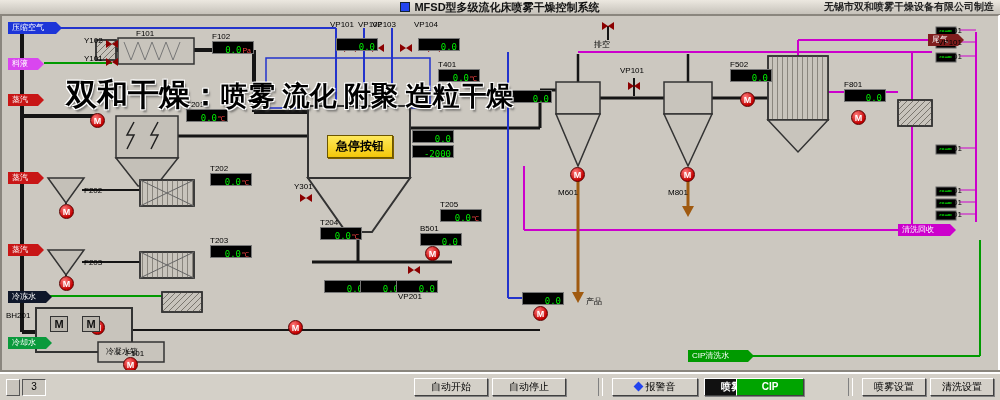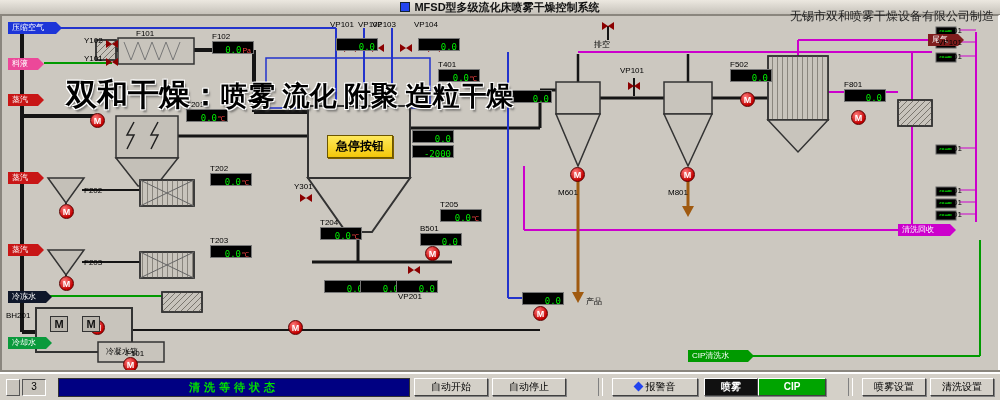--- a/index.html
+++ b/index.html
@@ -10,7 +10,7 @@
     background:linear-gradient(#ece8e0,#c6c2ba);border-bottom:1px solid #8a867e;
     display:flex;align-items:center;justify-content:center;font-size:11px;font-weight:bold;color:#111;}
   .appicon{display:inline-block;width:8px;height:8px;background:#2244ee;border:1px solid #123;margin-right:4px;}
-  .maker{position:absolute;right:6px;top:8px;font-size:12px;font-weight:normal;color:#222;}
+  .maker{position:absolute;right:6px;top:0;font-size:10px;font-weight:bold;color:#222;}
   
   .mainframe{position:absolute;left:0;top:14px;width:996px;height:358px;z-index:0;
     border:2px solid;border-color:#8a867e #ffffff #ffffff #8a867e;background:#ccc8c0;}

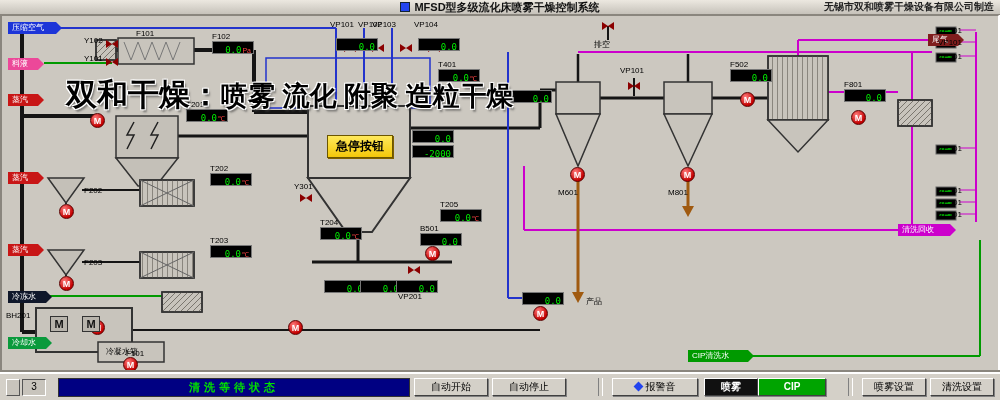--- a/index.html
+++ b/index.html
@@ -177,7 +177,7 @@
 
   <div id="overlay">
       <div class="chip" style="left: 8px; top: 22px; position: absolute; z-index: 10; background: rgb(29, 53, 216); width: 41px;">压缩空气</div>
-      <div class="chip" style="left: 8px; top: 58px; position: absolute; z-index: 10; background: #ec4899; width: 23px;">料液</div>
+      <div class="chip" style="left: 8px; top: 58px; position: absolute; z-index: 10; background: #d946ef; width: 23px;">料液</div>
       <div class="chip" style="left: 8px; top: 94px; position: absolute; z-index: 10; background: rgb(200, 22, 22); width: 23px;">蒸汽</div>
       <div class="chip" style="left: 8px; top: 172px; position: absolute; z-index: 10; background: rgb(200, 22, 22); width: 23px;">蒸汽</div>
       <div class="chip" style="left: 8px; top: 244px; position: absolute; z-index: 10; background: rgb(200, 22, 22); width: 23px;">蒸汽</div>

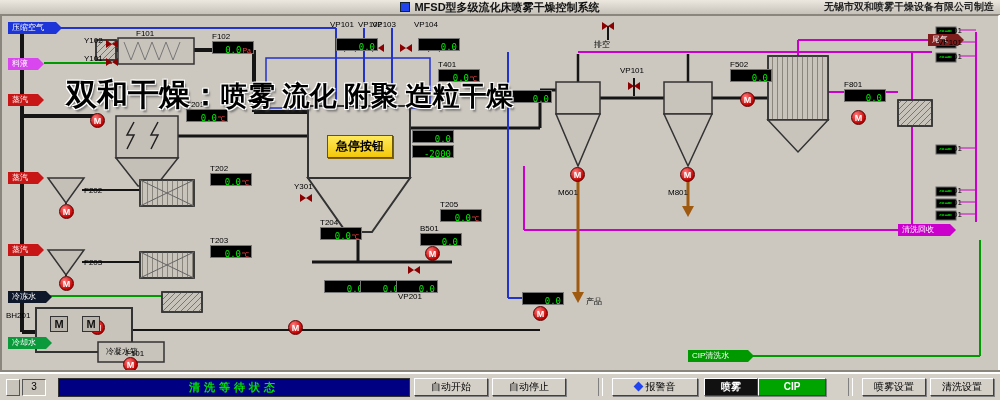--- a/index.html
+++ b/index.html
@@ -286,7 +286,6 @@
   <div class="footer">
     <div class="grip"></div>
     <div class="pagebox">3</div>
-    <div class="status">清洗等待状态</div>
     <div class="btn" style="left:414px;width:74px">自动开始</div>
     <div class="btn" style="left:492px;width:74px">自动停止</div>
     <div class="vsep" style="left:598px"></div>

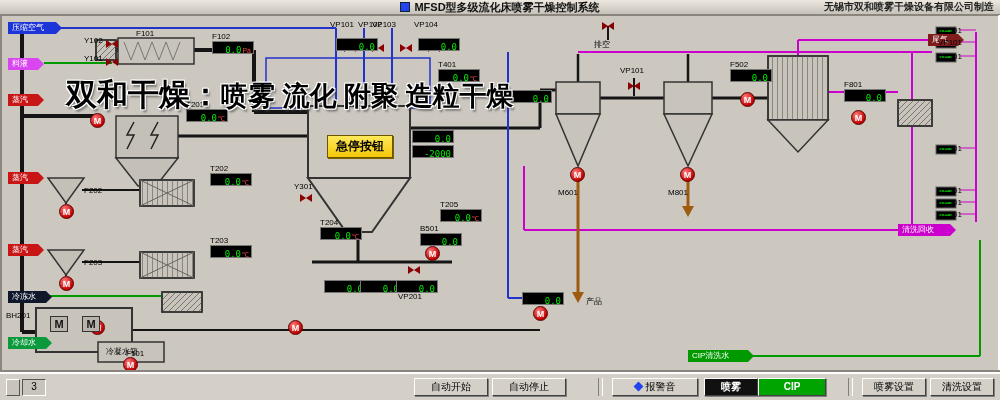--- a/index.html
+++ b/index.html
@@ -293,7 +293,7 @@
       <span class="alarm-ico"></span><span>报警音</span>
     </div>
     <div class="btn dark" style="left:704px;width:54px">喷雾</div>
-    <div class="btn cipbtn" style="left:758px;width:68px">CIP</div>
+    <div class="btn cipbtn" style="left:736px;width:68px">CIP</div>
     <div class="vsep" style="left:848px"></div>
     <div class="btn" style="left:862px;width:64px">喷雾设置</div>
     <div class="btn" style="left:930px;width:64px">清洗设置</div>

